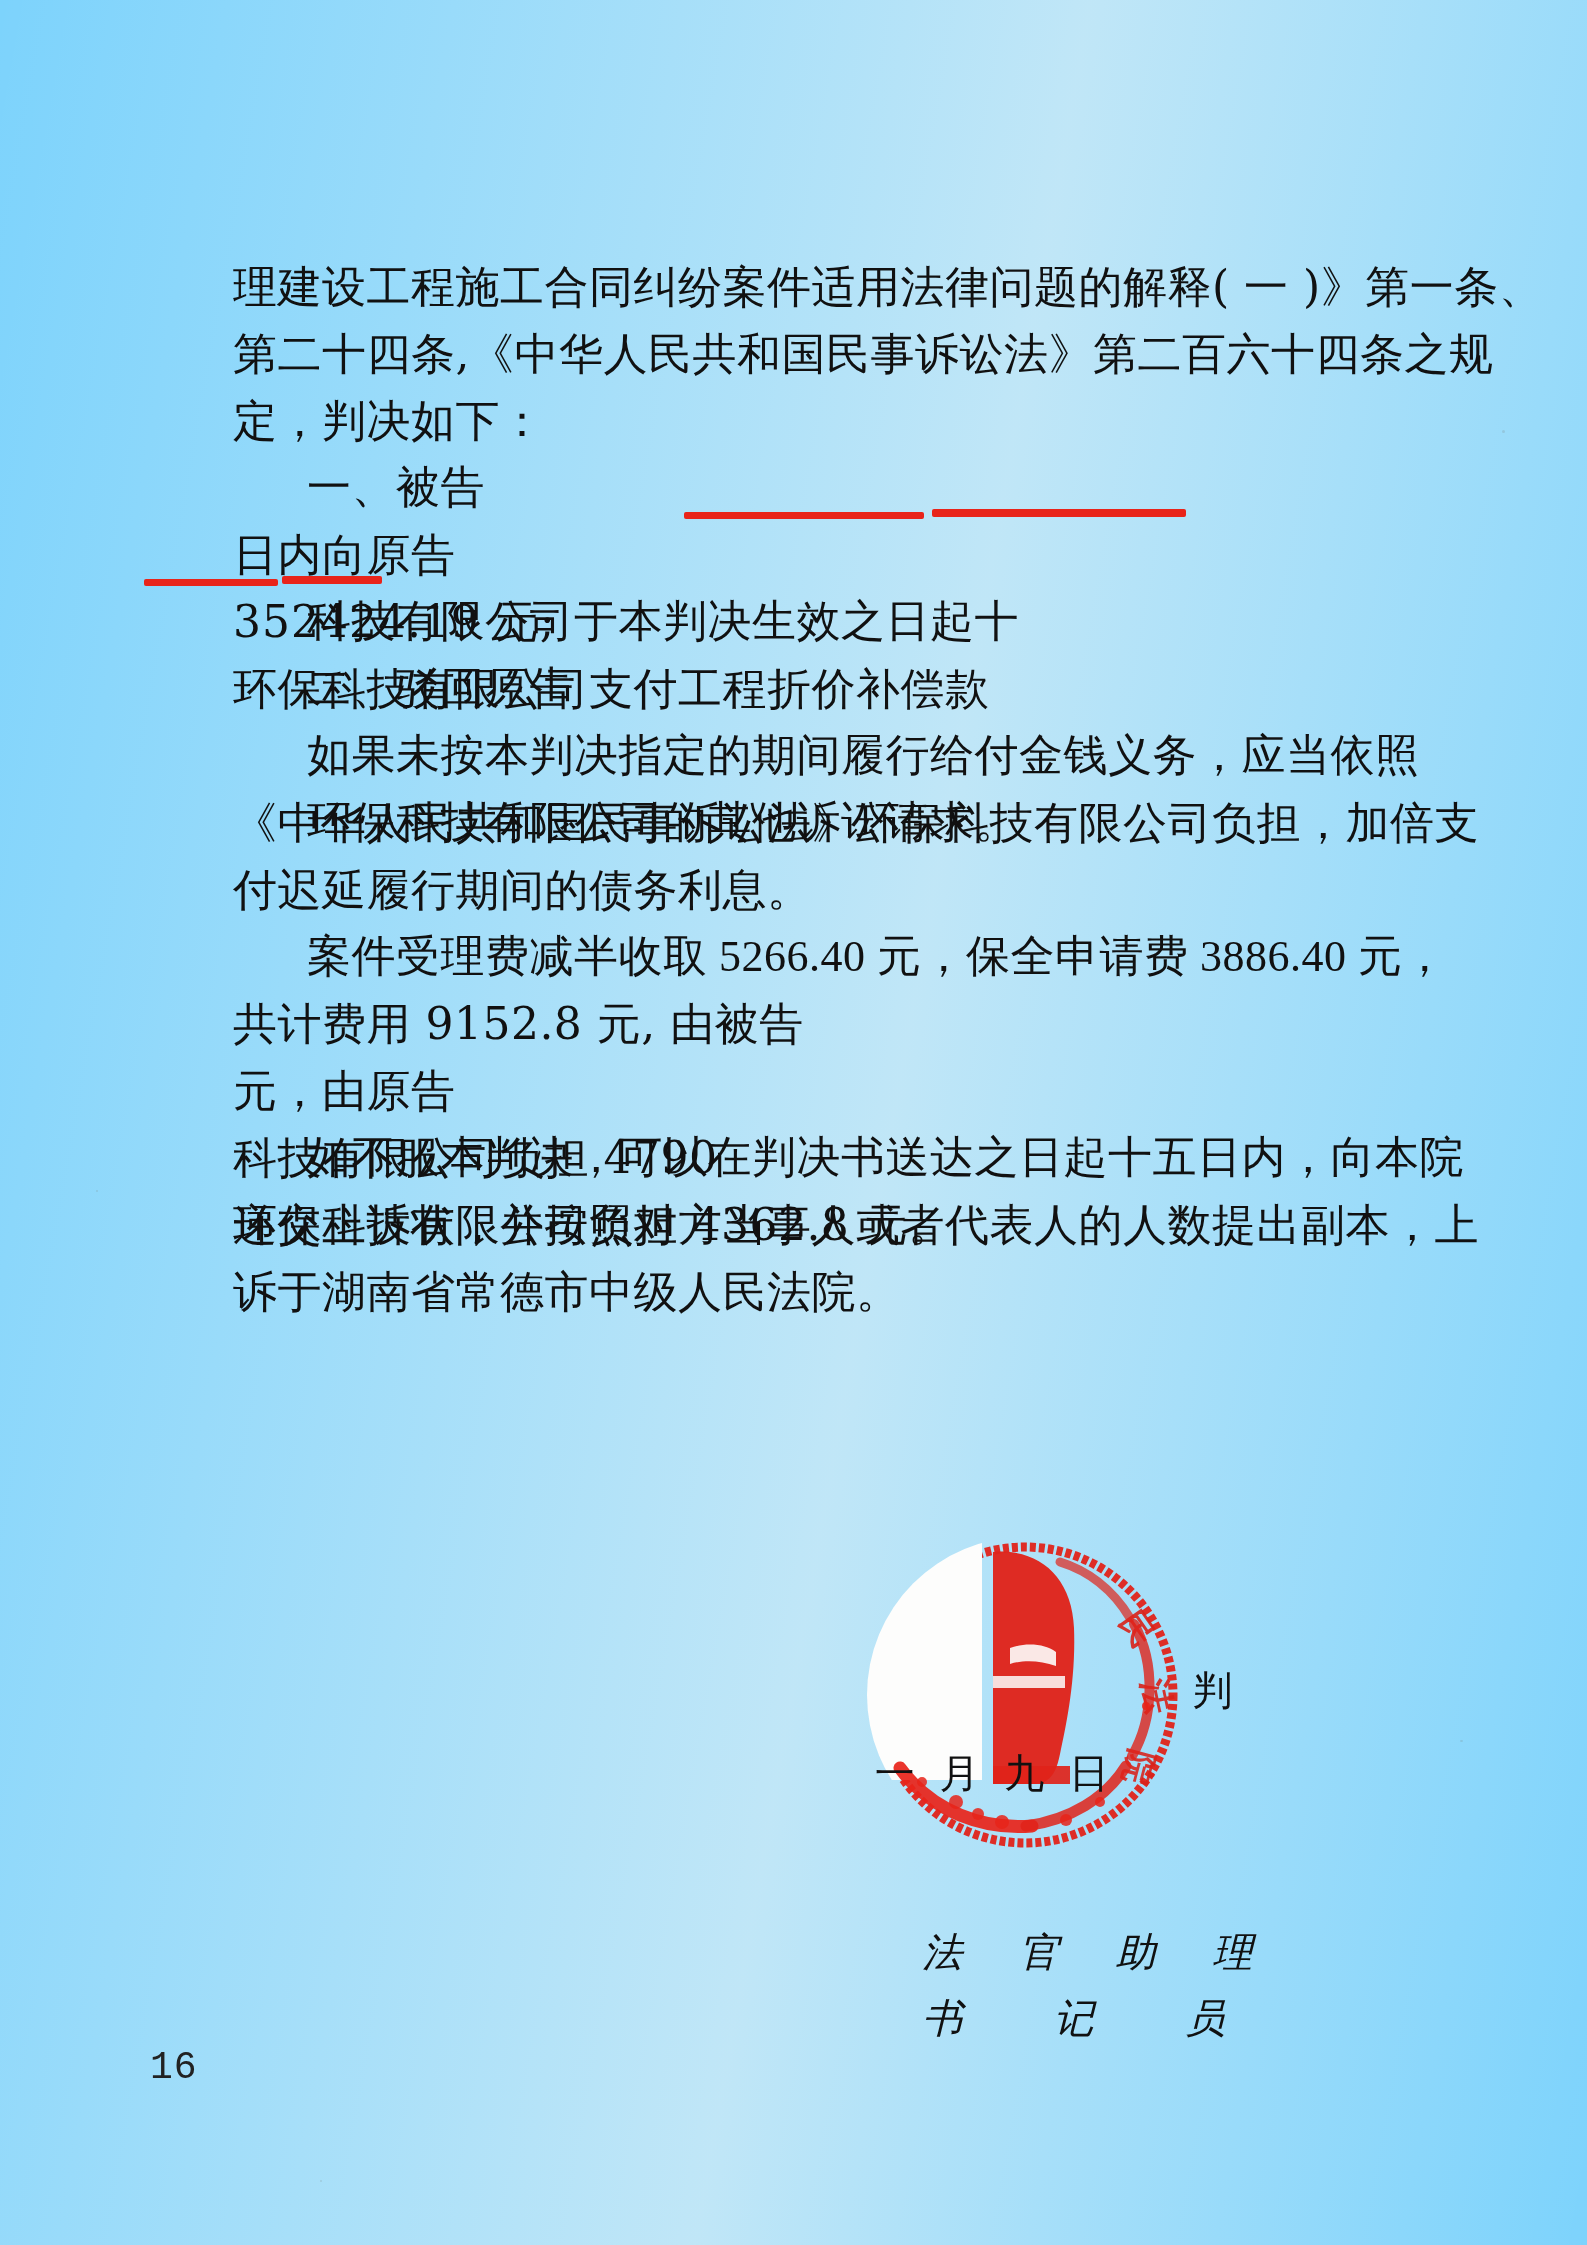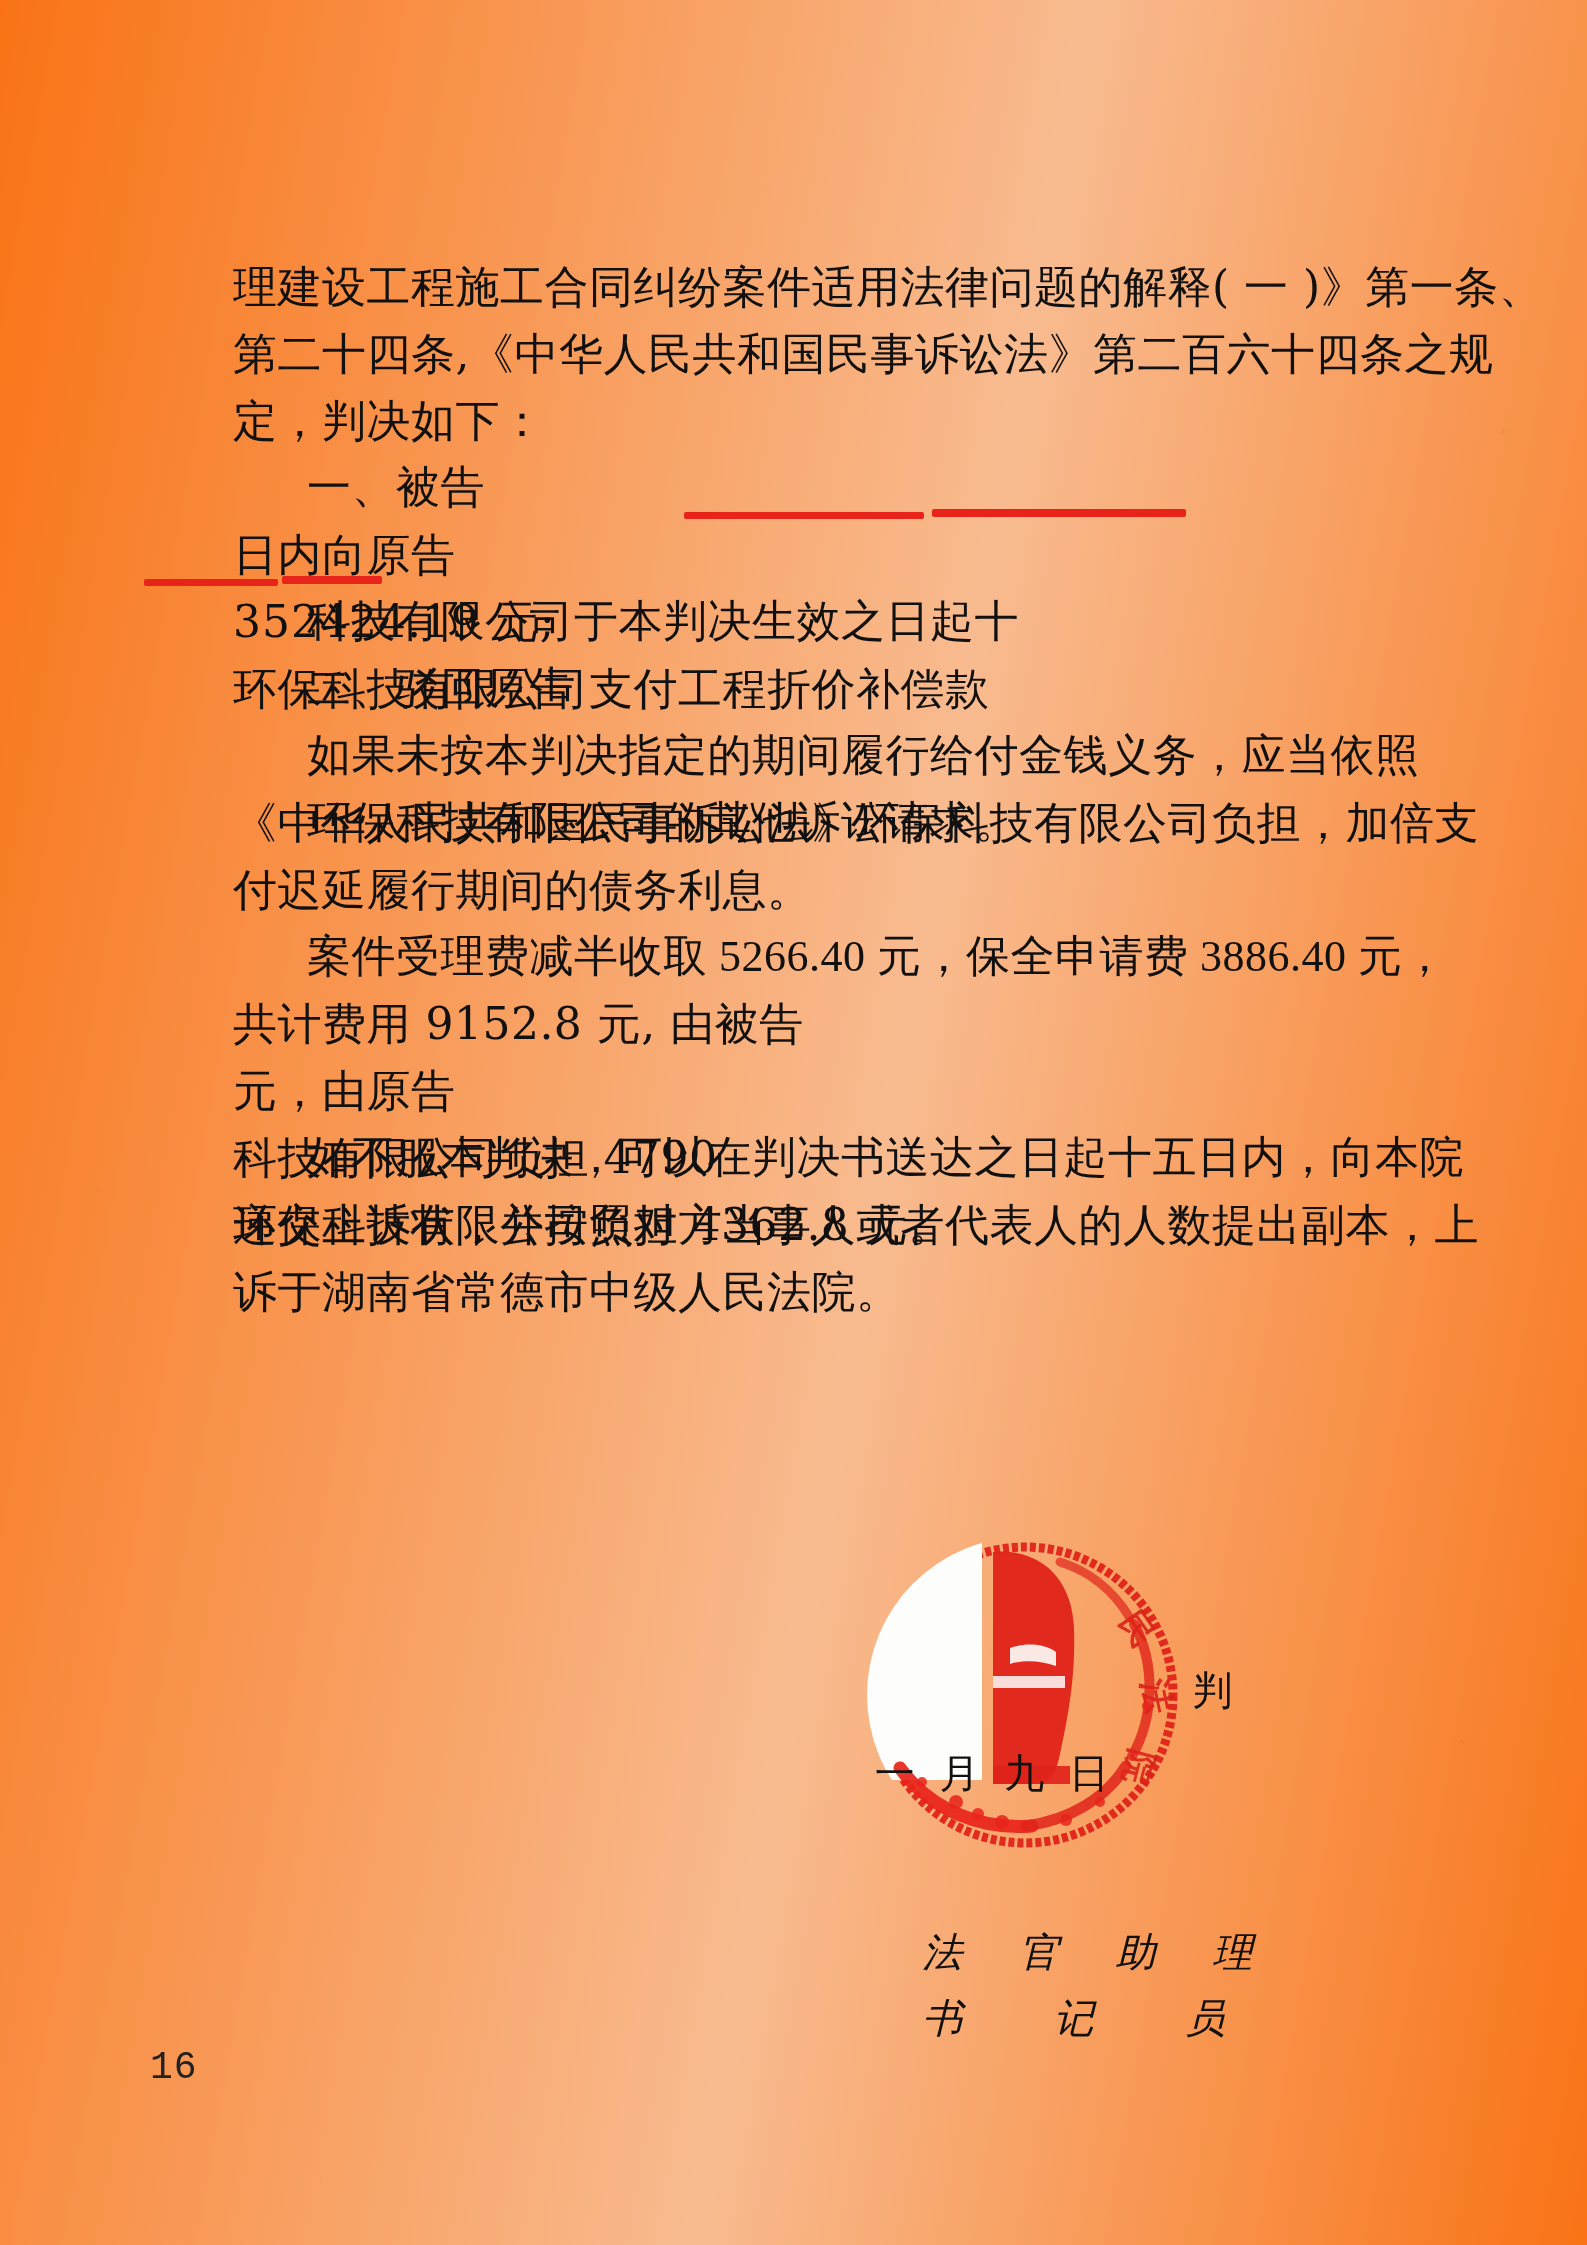--- a/index.html
+++ b/index.html
@@ -22,7 +22,7 @@
     left: 0; top: 0;
     width: 1587px;
     height: 2245px;
-    background: #f97316;
+    background: #7dd3fc;
   }
   #paper-tint {
     position: absolute;

